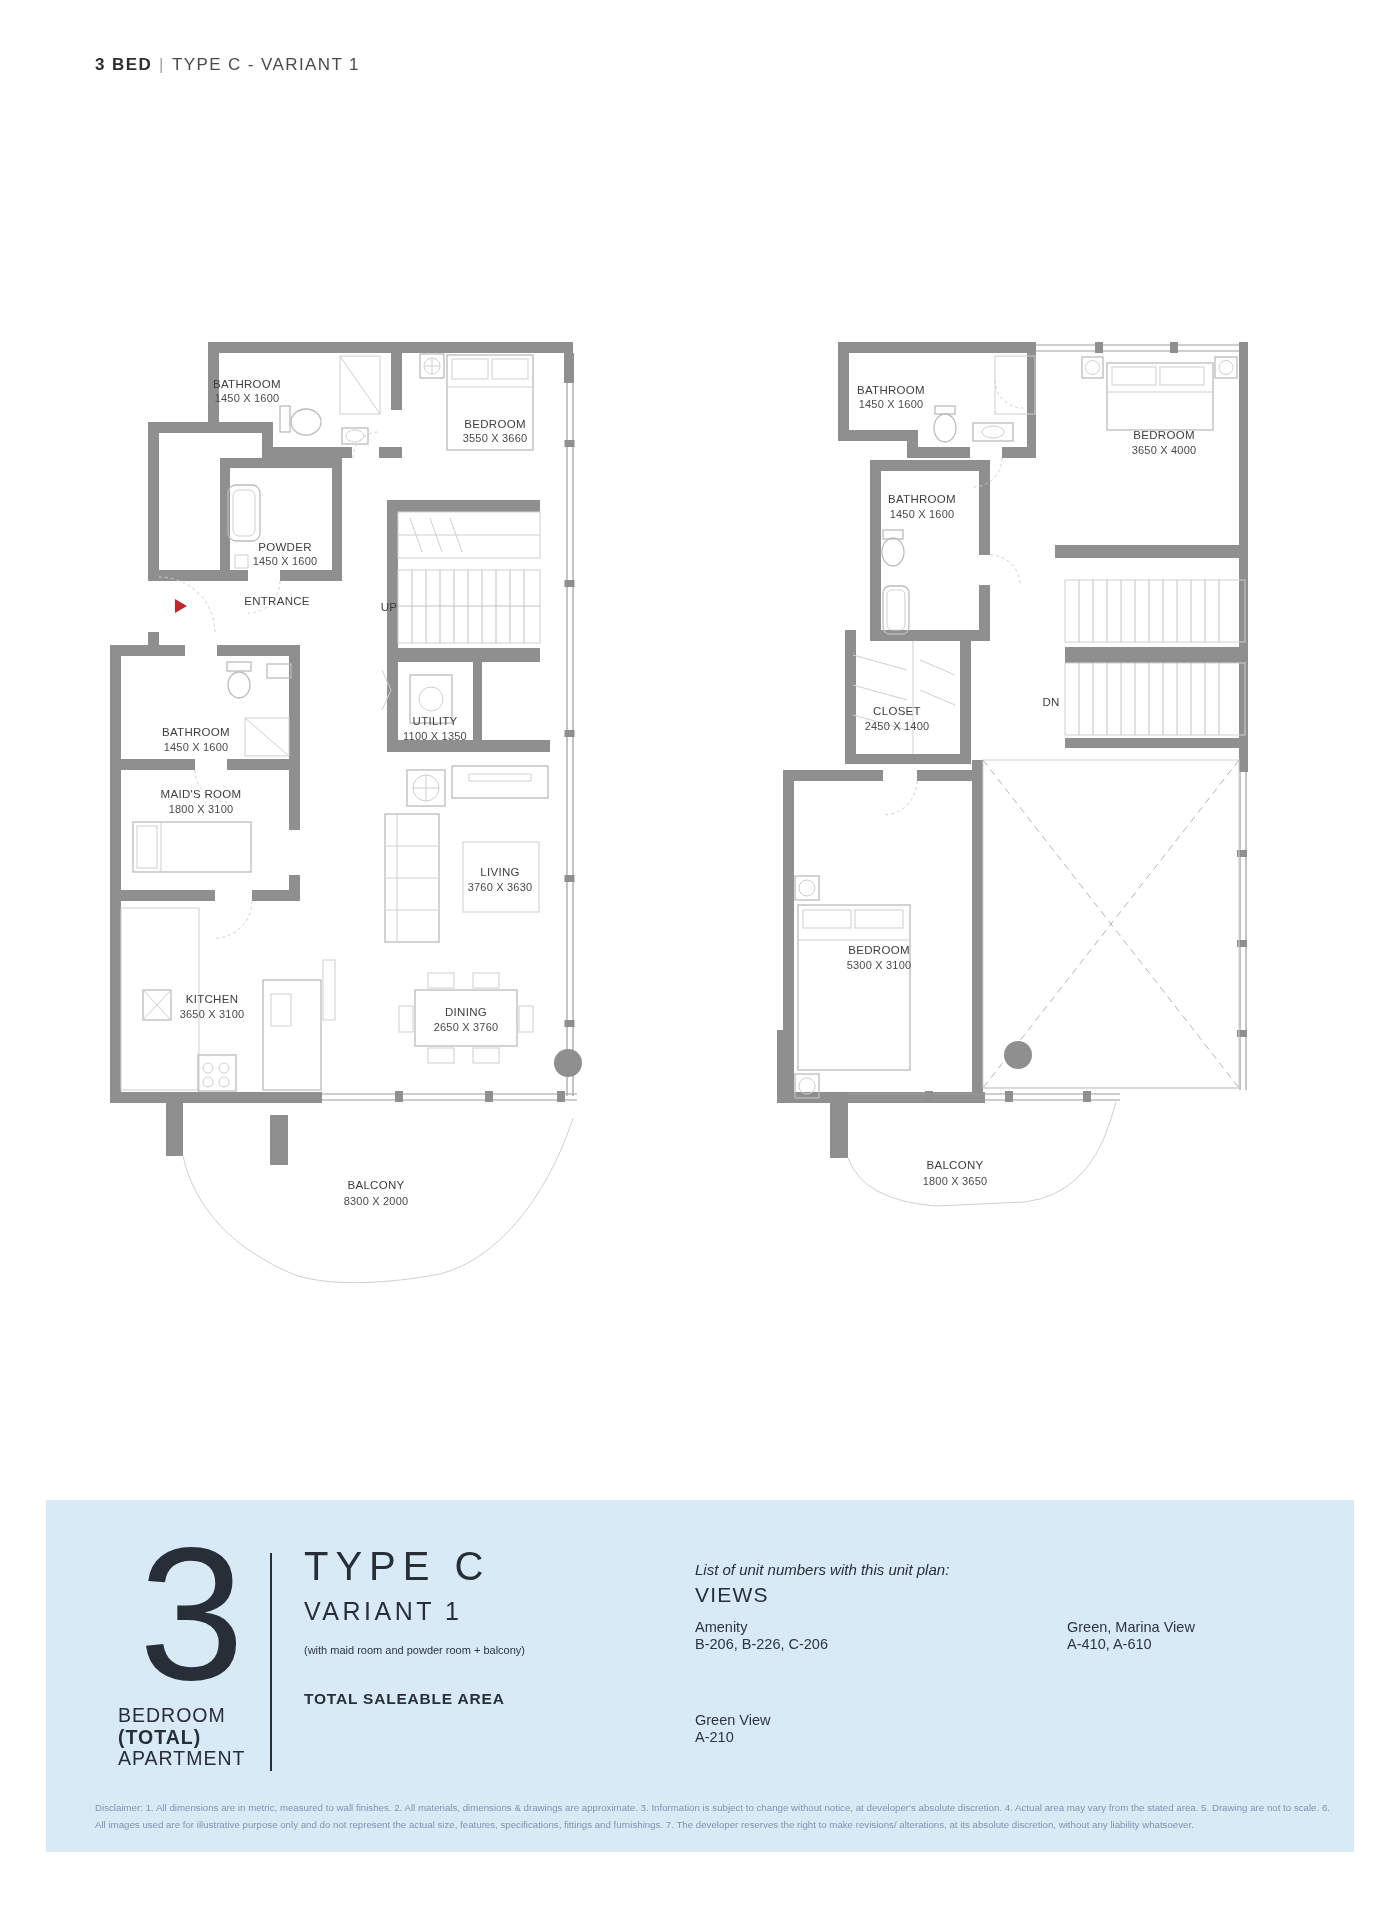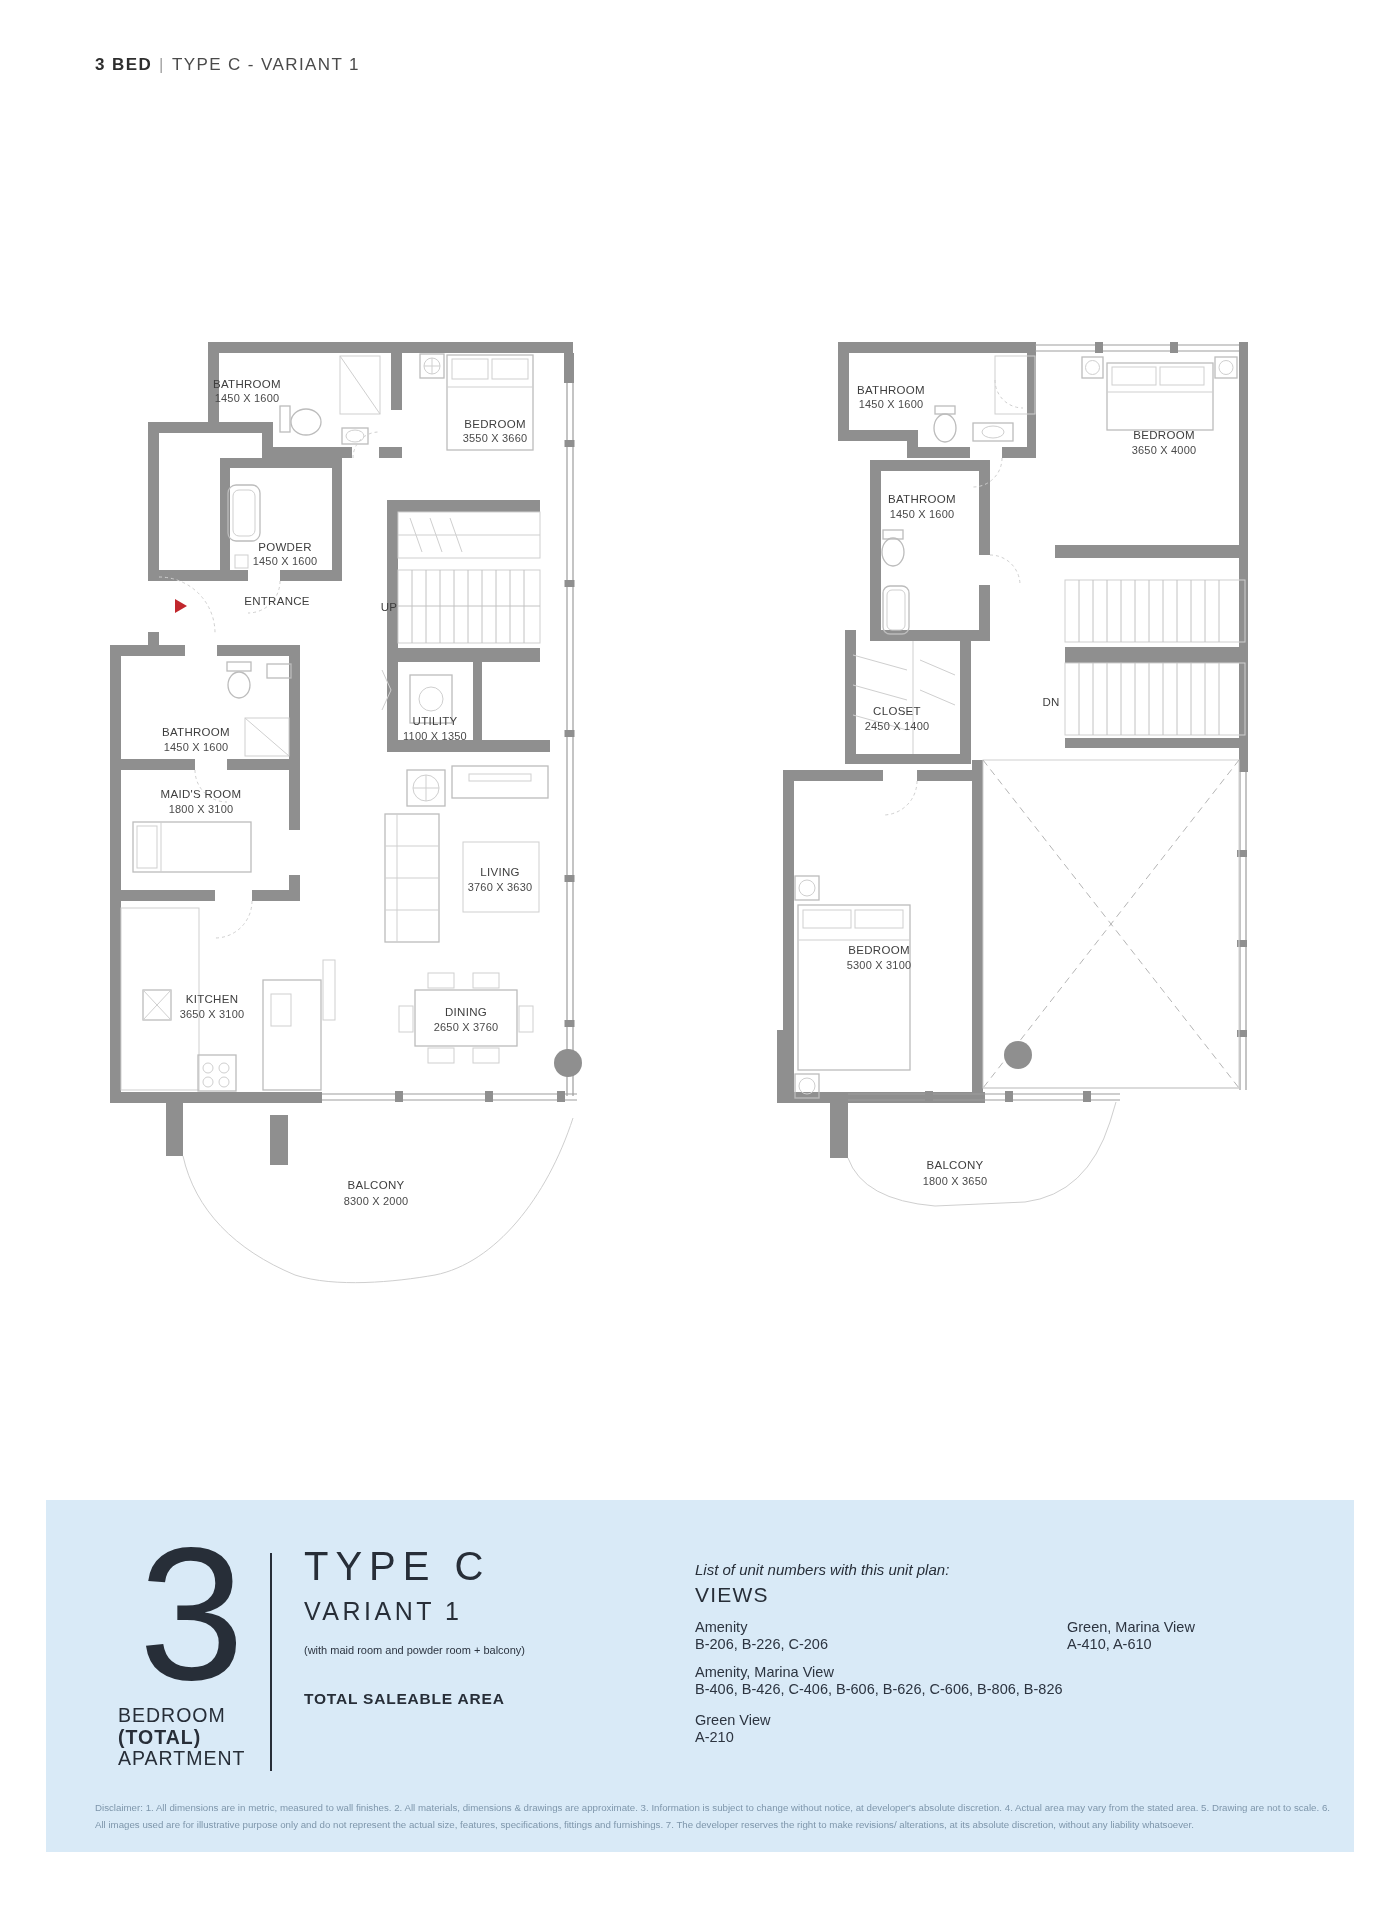--- a/index.html
+++ b/index.html
@@ -411,10 +411,6 @@
       <div>Amenity</div>
       <div>B-206, B-226, C-206</div>
     </div>
-    <div class="vgroup vg1">
-      <div>Amenity, Marina View</div>
-      <div>B-406, B-426, C-406, B-606, B-626, C-606, B-806, B-826</div>
-    </div>
     <div class="vgroup vg2">
       <div>Green View</div>
       <div>A-210</div>

